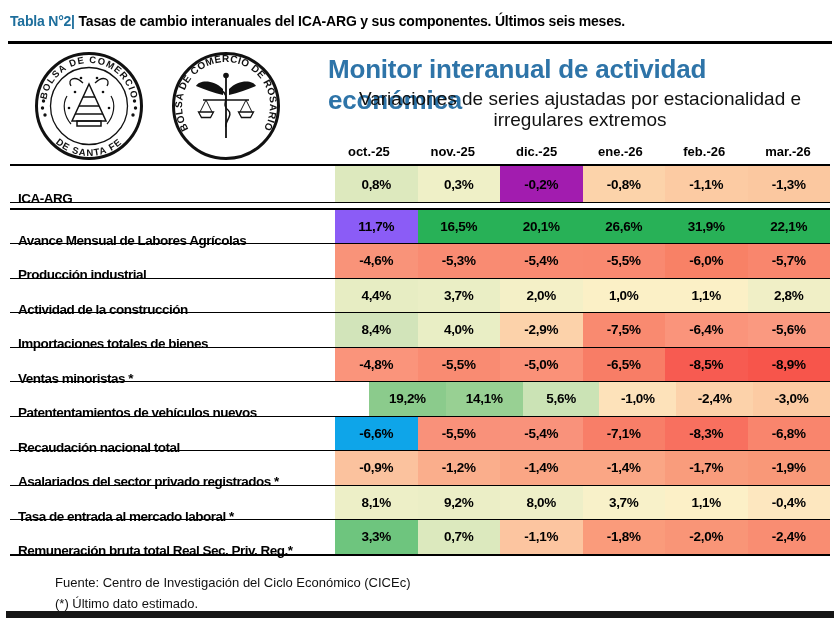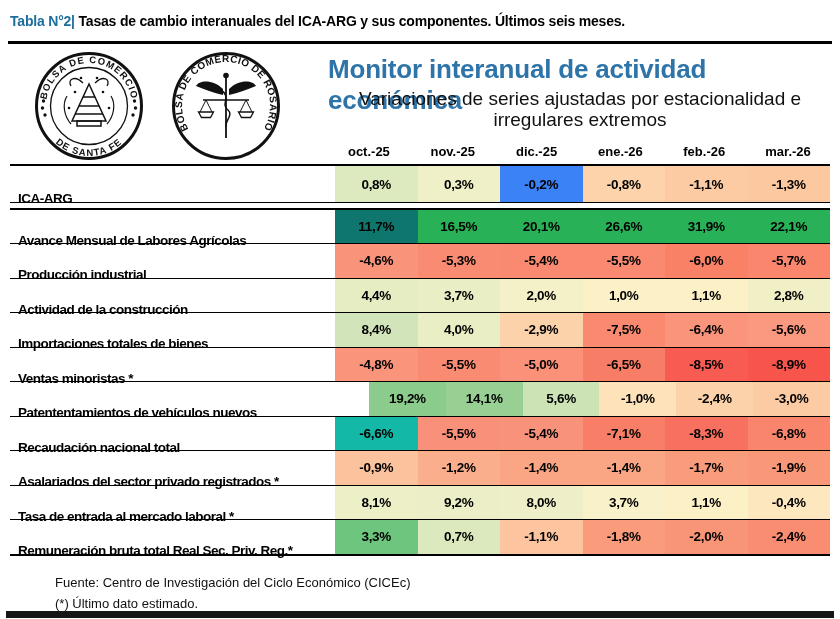--- a/index.html
+++ b/index.html
@@ -125,7 +125,7 @@
         <div class="rlabel">ICA-ARG</div>
         <div class="vcell" style="background: rgb(221, 233, 190);">0,8%</div>
         <div class="vcell" style="background: rgb(239, 240, 199);">0,3%</div>
-        <div class="vcell" style="background: #3b82f6;">-0,2%</div>
+        <div class="vcell" style="background: #a21caf;">-0,2%</div>
         <div class="vcell" style="background: rgb(252, 211, 170);">-0,8%</div>
         <div class="vcell" style="background: rgb(252, 203, 163);">-1,1%</div>
         <div class="vcell" style="background: rgb(251, 200, 160);">-1,3%</div>

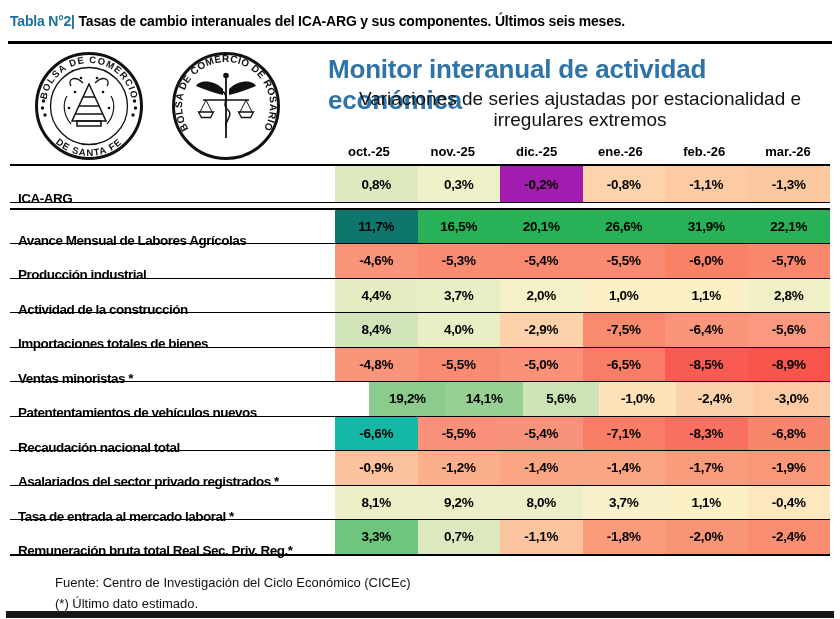--- a/index.html
+++ b/index.html
@@ -133,7 +133,7 @@
       <div class="sep"></div>
       <div class="trow">
         <div class="rlabel">Avance Mensual de Labores Agrícolas</div>
-        <div class="vcell" style="background: #0f766e;">11,7%</div>
+        <div class="vcell" style="background: #8b5cf6;">11,7%</div>
         <div class="vcell" style="background: rgb(40, 177, 87);">16,5%</div>
         <div class="vcell" style="background: rgb(40, 177, 87);">20,1%</div>
         <div class="vcell" style="background: rgb(40, 177, 87);">26,6%</div>

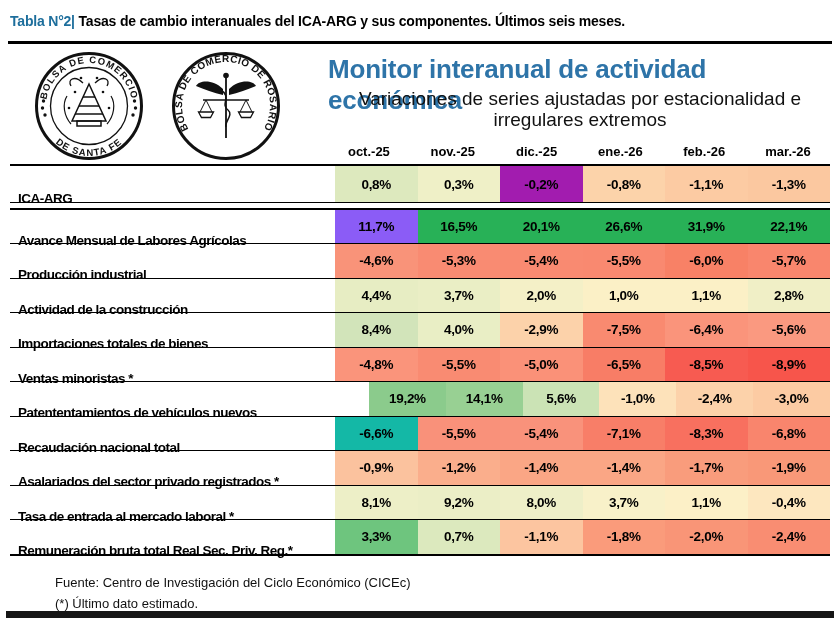--- a/index.html
+++ b/index.html
@@ -187,7 +187,7 @@
       </div>
       <div class="trow">
         <div class="rlabel">Recaudación nacional total</div>
-        <div class="vcell" style="background: #14b8a6;">-6,6%</div>
+        <div class="vcell" style="background: #0ea5e9;">-6,6%</div>
         <div class="vcell" style="background: rgb(249, 145, 122);">-5,5%</div>
         <div class="vcell" style="background: rgb(249, 146, 123);">-5,4%</div>
         <div class="vcell" style="background: rgb(248, 126, 104);">-7,1%</div>

